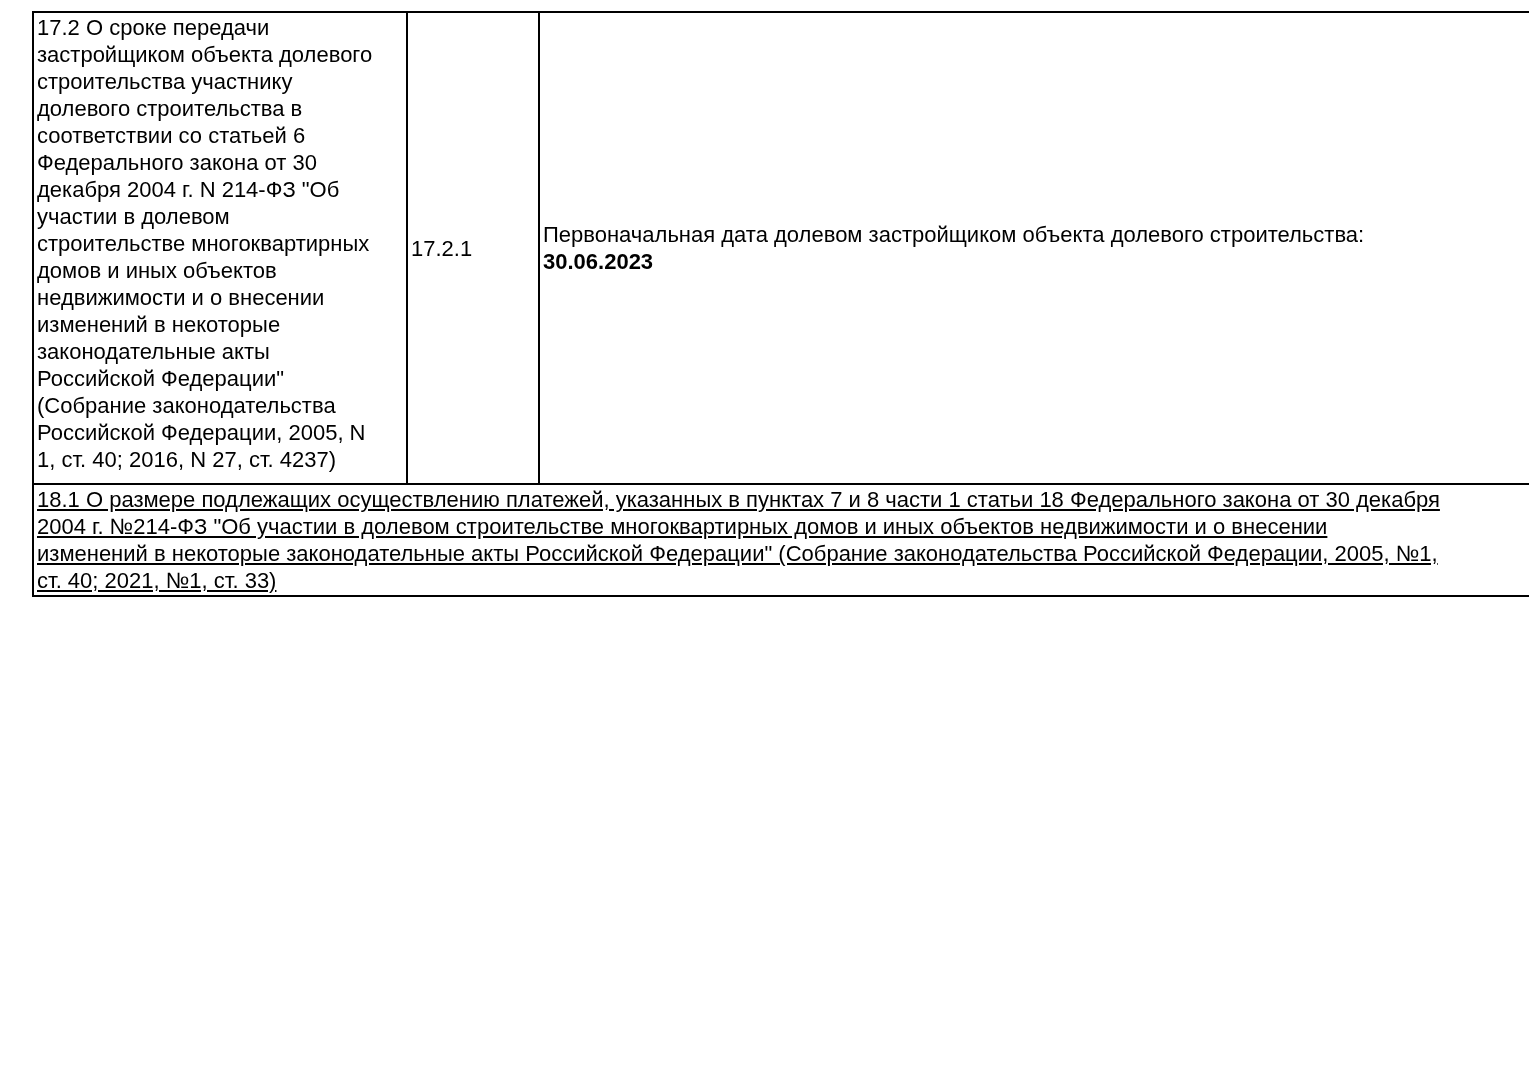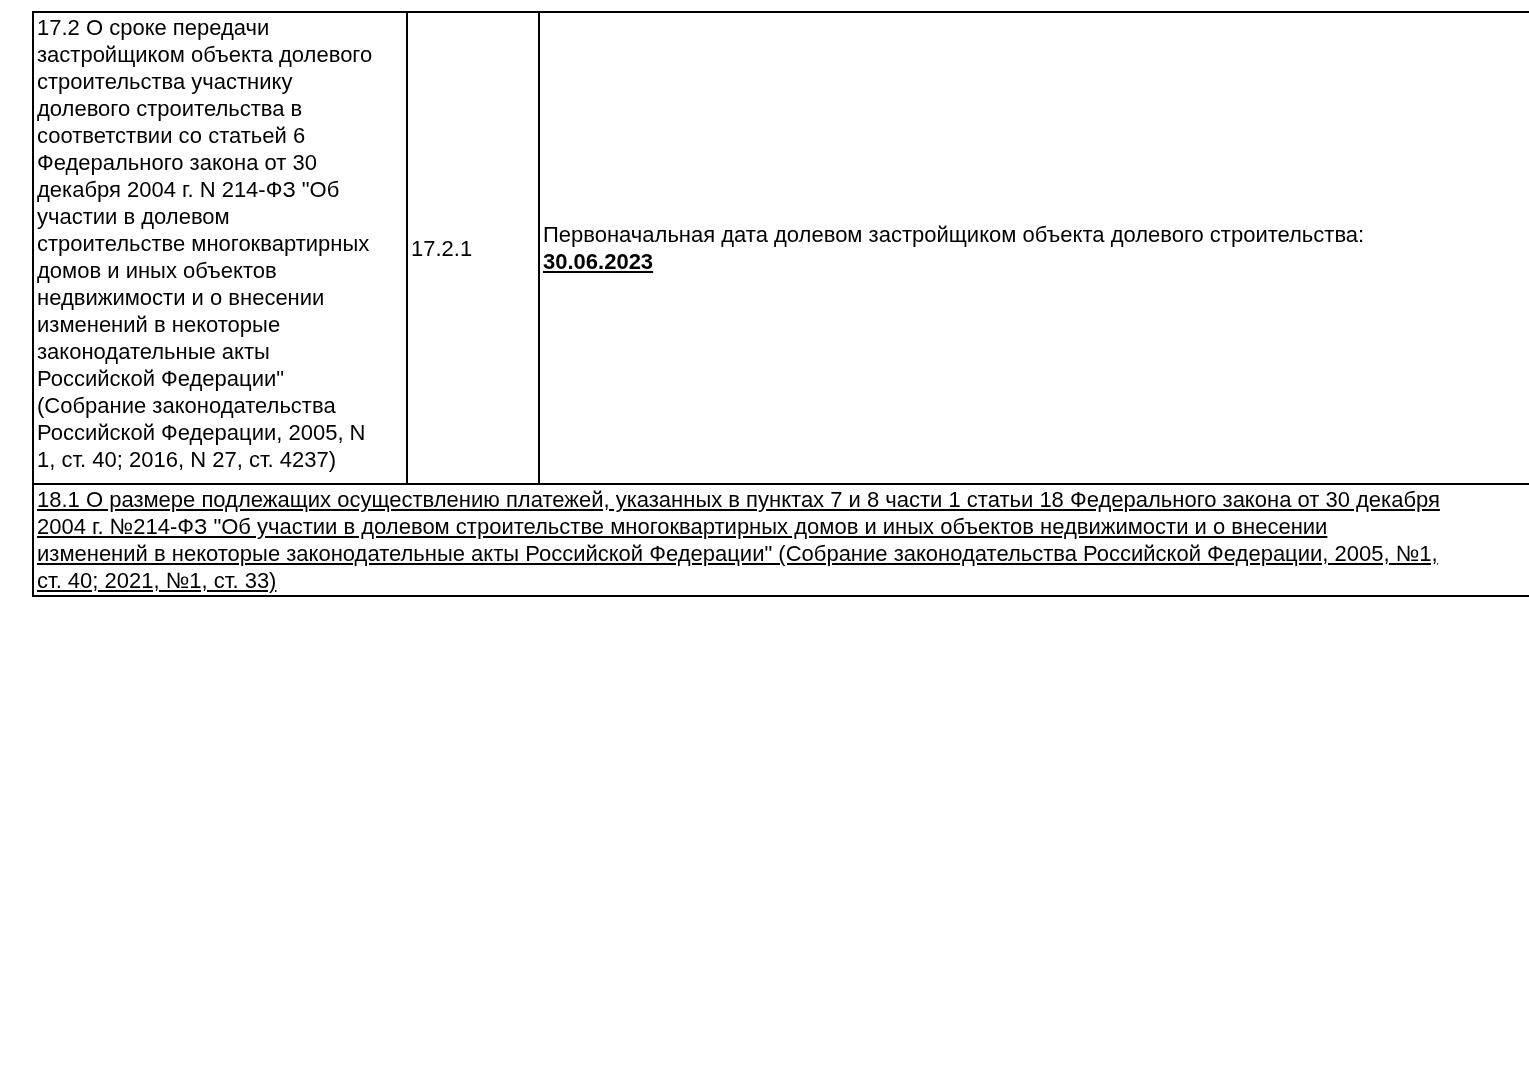--- a/index.html
+++ b/index.html
@@ -39,7 +39,6 @@
   .value {
     display: block;
     font-weight: bold;
-    text-decoration: underline;
   }
   tr.r1 td { height: 468px; }
   tr.r2 td { height: 54px; }

